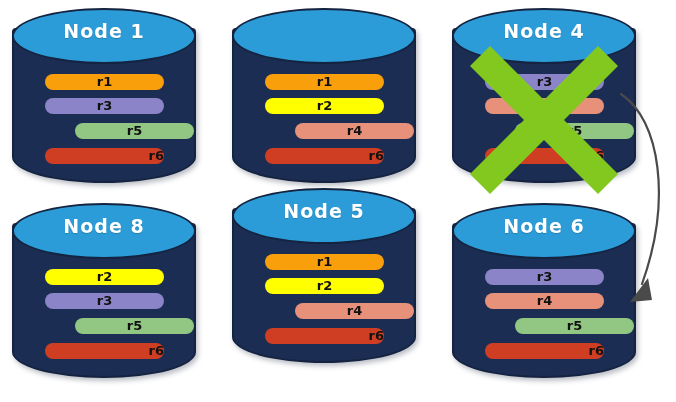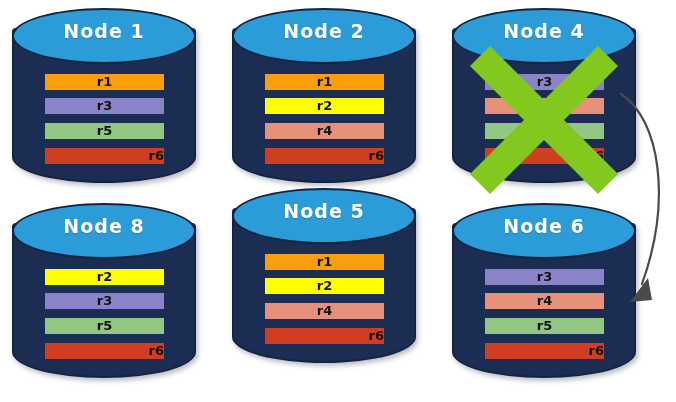--- a/index.html
+++ b/index.html
@@ -138,7 +138,6 @@
   <div class="node" style="left:232px; top:8px;">
     <div class="cyl-body" style="background: rgb(27, 45, 83); border-color: rgb(20, 35, 63);"></div>
     <div class="cyl-top" style="background: rgb(44, 156, 216); border-color: rgb(20, 35, 63);"></div>
-    <div class="cyl-label">Node 2</div>
     <div class="bars">
       <div class="bar b0" style="background: rgb(249, 159, 12);">r1</div>
       <div class="bar b1" style="background: rgb(255, 255, 0);">r2</div>

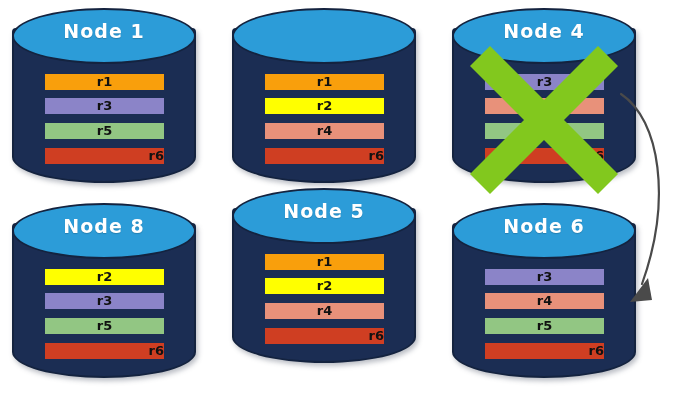--- a/index.html
+++ b/index.html
@@ -84,7 +84,7 @@
     left: 33px;
     width: 119px;
     height: 16px;
-    border-radius: 0;
+    border-radius: 8px;
     text-align: center;
     font-size: 13px;
     font-weight: bold;

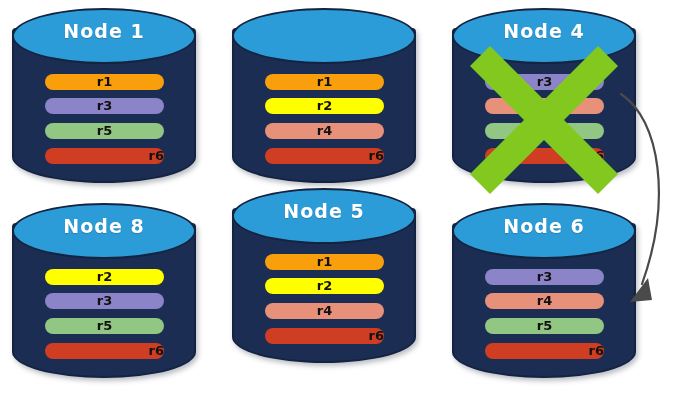--- a/index.html
+++ b/index.html
@@ -94,7 +94,7 @@
   }
   .bar.b0 { top: 66px; }
   .bar.b1 { top: 90px; }
-  .bar.b2 { top: 115px; }
+  .bar.b2 { top: 115px; margin-left: 30px; }
   .bar.b3 { top: 140px; text-align: right; }
 
   

